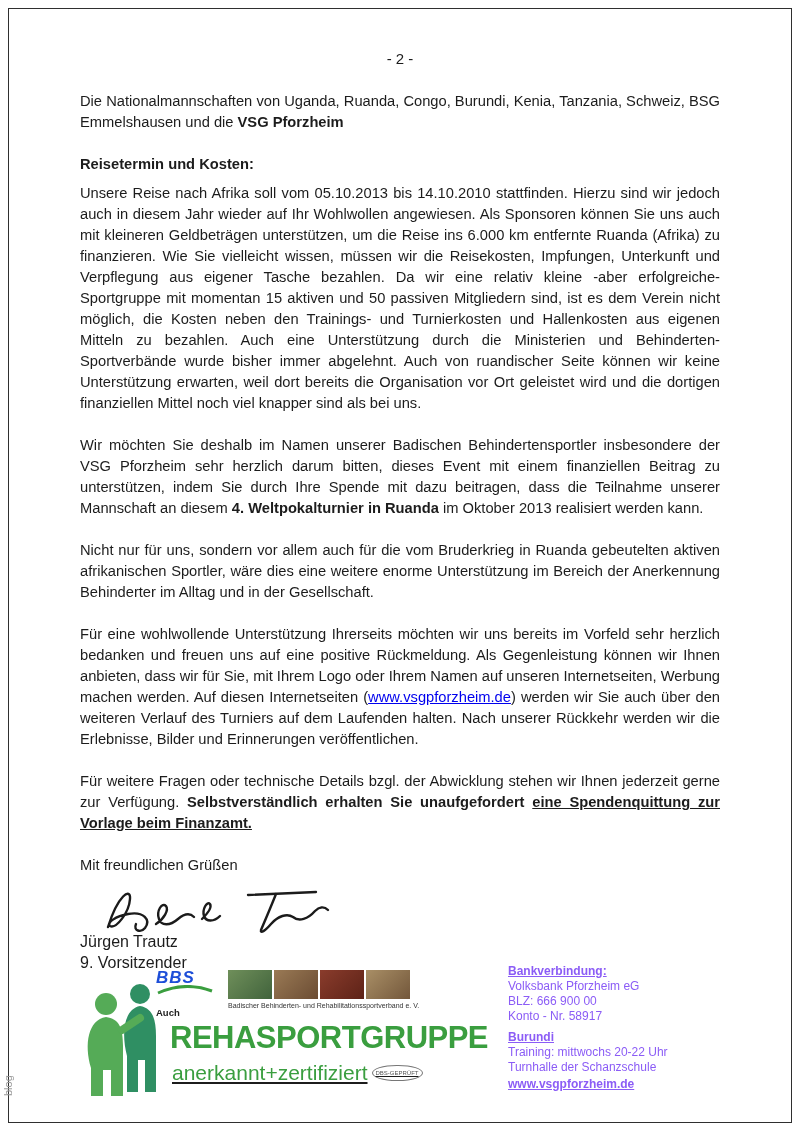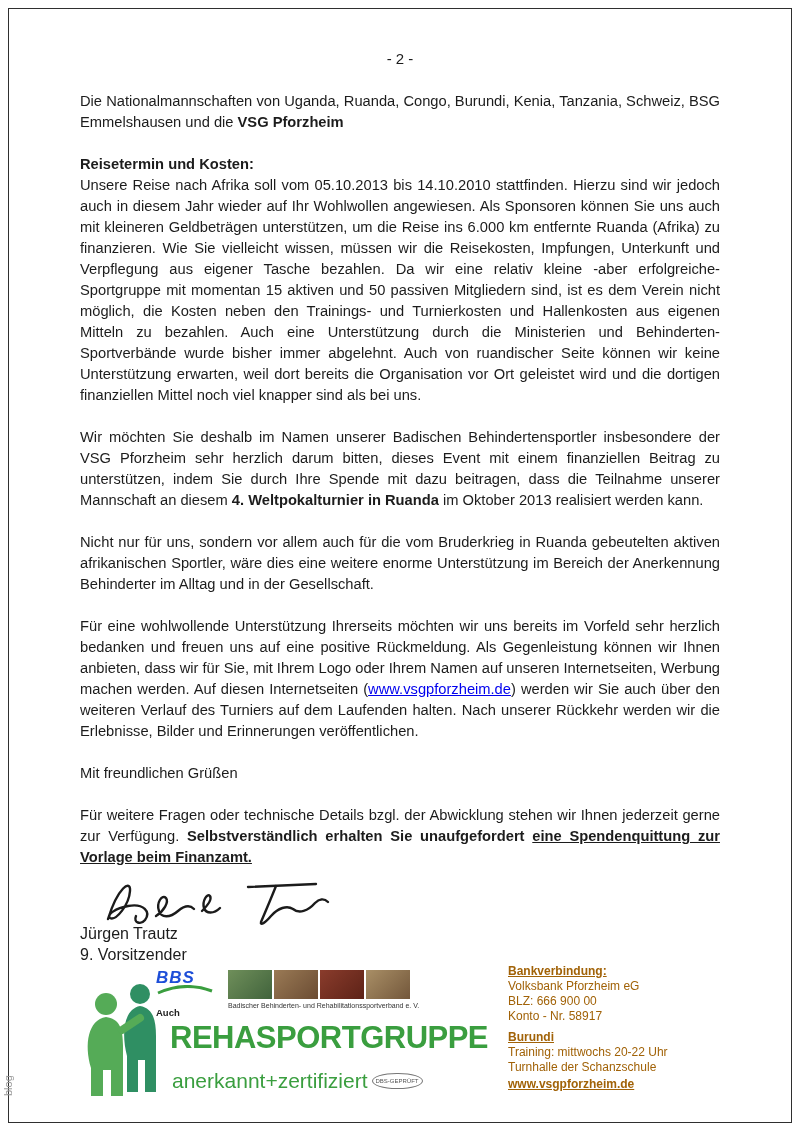--- a/index.html
+++ b/index.html
@@ -10,7 +10,7 @@
   .border-frame { position:absolute; inset:8px; border:1.5px solid #2f2f2f; pointer-events:none; }
   .content { position:absolute; left:80px; width:640px; top:50px; }
   .page-number { text-align:center; font-size:15px; margin-bottom:24px; }
-  .para { margin:0 0 21px 0; font-size:14.7px; line-height:21px; text-align:justify; }
+  .para { margin:8px 0 21px 0; font-size:14.7px; line-height:21px; text-align:justify; }
   .para.heading { margin-bottom:0; }
   .b { font-weight:bold; }
   .u { text-decoration:underline; }

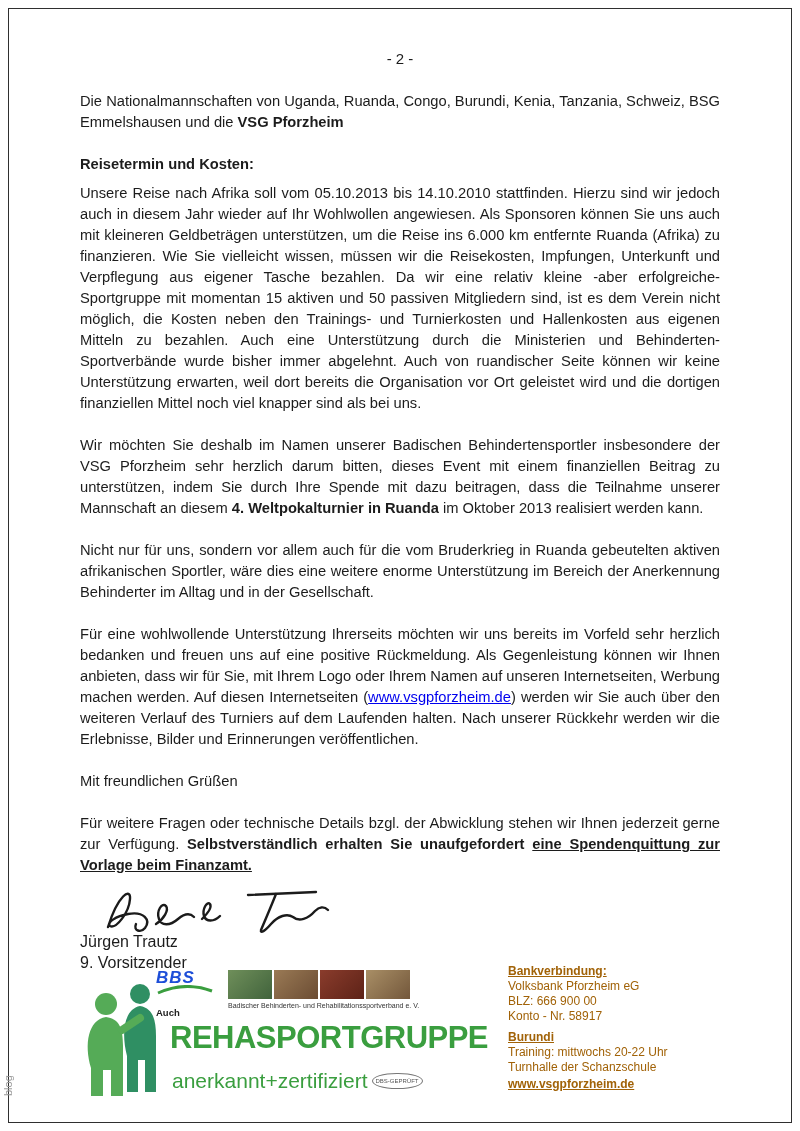--- a/index.html
+++ b/index.html
@@ -59,8 +59,8 @@
         <p class="para"><span>Wir möchten Sie deshalb im Namen unserer Badischen Behindertensportler insbesondere der VSG Pforzheim sehr herzlich darum bitten, dieses Event mit einem finanziellen Beitrag zu unterstützen, indem Sie durch Ihre Spende mit dazu beitragen, dass die Teilnahme unserer Mannschaft an diesem </span><span class="b">4. Weltpokalturnier in Ruanda</span><span> im Oktober 2013 realisiert werden kann.</span></p>
         <p class="para"><span>Nicht nur für uns, sondern vor allem auch für die vom Bruderkrieg in Ruanda gebeutelten aktiven afrikanischen Sportler, wäre dies eine weitere enorme Unterstützung im Bereich der Anerkennung Behinderter im Alltag und in der Gesellschaft.</span></p>
         <p class="para"><span>Für eine wohlwollende Unterstützung Ihrerseits möchten wir uns bereits im Vorfeld sehr herzlich bedanken und freuen uns auf eine positive Rückmeldung. Als Gegenleistung können wir Ihnen anbieten, dass wir für Sie, mit Ihrem Logo oder Ihrem Namen auf unseren Internetseiten, Werbung machen werden. Auf diesen Internetseiten (</span><a class="link" href="#">www.vsgpforzheim.de</a><span>) werden wir Sie auch über den weiteren Verlauf des Turniers auf dem Laufenden halten. Nach unserer Rückkehr werden wir die Erlebnisse, Bilder und Erinnerungen veröffentlichen.</span></p>
+        <p class="para"><span>Für weitere Fragen oder technische Details bzgl. der Abwicklung stehen wir Ihnen jederzeit gerne zur Verfügung. </span><span class="b">Selbstverständlich erhalten Sie unaufgefordert </span><span class="b u">eine Spendenquittung zur Vorlage beim Finanzamt.</span></p>
         <p class="para"><span>Mit freundlichen Grüßen</span></p>
-        <p class="para"><span>Für weitere Fragen oder technische Details bzgl. der Abwicklung stehen wir Ihnen jederzeit gerne zur Verfügung. </span><span class="b">Selbstverständlich erhalten Sie unaufgefordert </span><span class="b u">eine Spendenquittung zur Vorlage beim Finanzamt.</span></p>
       </div>
 
     <div class="sig-block">

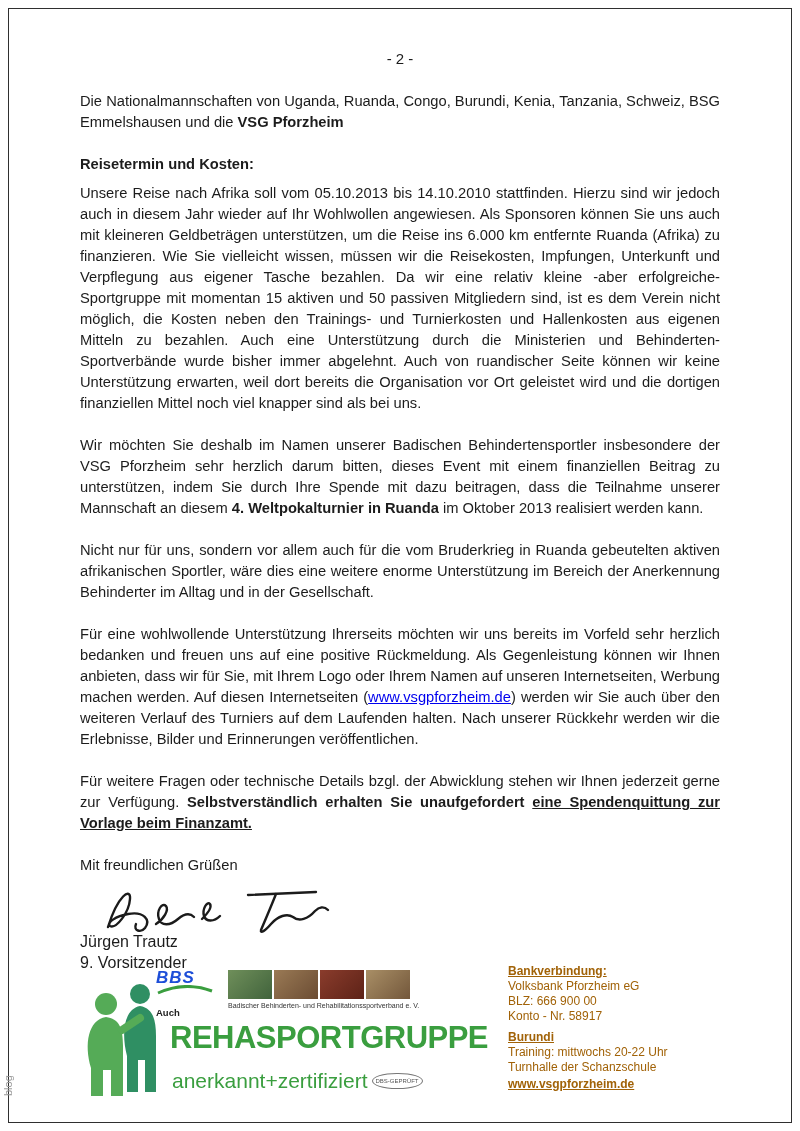--- a/index.html
+++ b/index.html
@@ -37,7 +37,7 @@
   .tagline-row { position:absolute; left:94px; top:101px; display:flex; align-items:center; gap:4px; }
   .tagline { font-size:21px; color:var(--brand-green,#3a9e3f); }
   .badge { font-size:6px; color:#555; border:1px solid #777; border-radius:50%; padding:4px 3px; text-align:center; line-height:1.1; }
-  .f-right { position:absolute; left:508px; top:4px; width:220px; font-size:12px; line-height:15px; color:#a16207; }
+  .f-right { position:absolute; left:508px; top:4px; width:220px; font-size:12px; line-height:15px; color:#8b5cf6; }
   .f-title { font-weight:bold; text-decoration:underline; }
   .f-gap { height:6px; }
   .f-site { font-weight:bold; text-decoration:underline; margin-top:2px; }

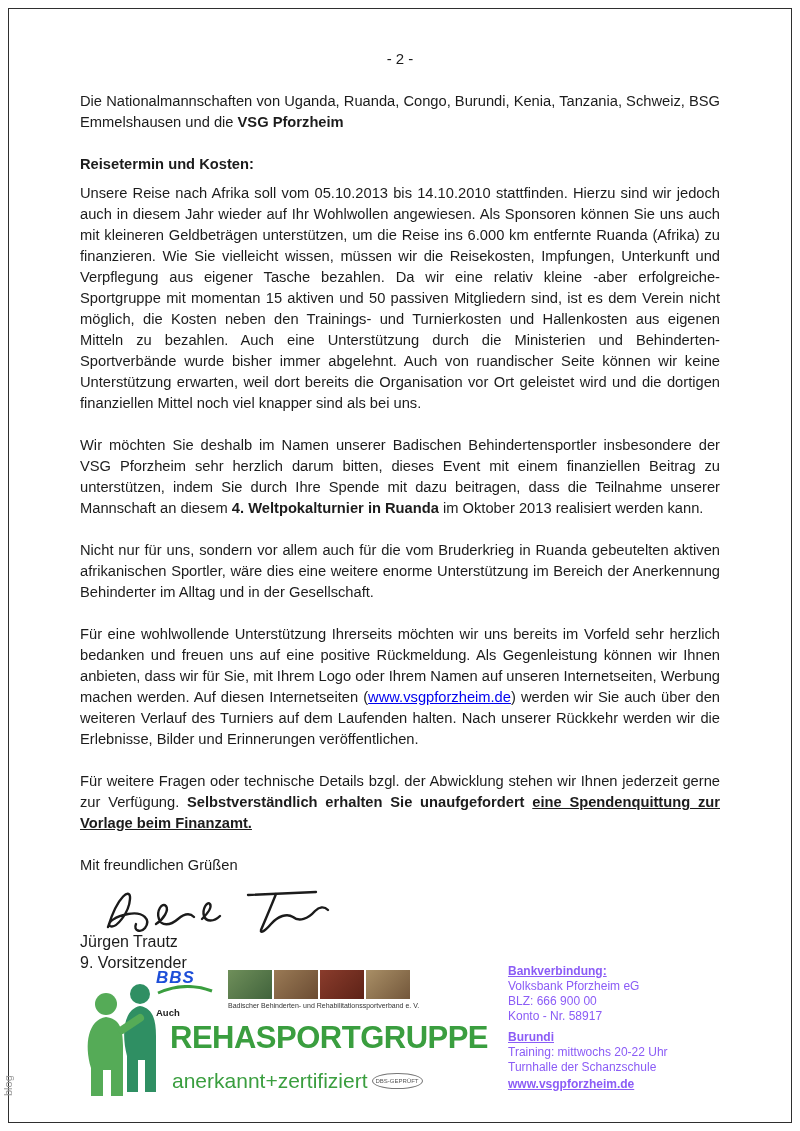--- a/index.html
+++ b/index.html
@@ -34,7 +34,7 @@
   .tile4 { background:linear-gradient(135deg,#a98f66,#73573b); }
   .strip-caption { position:absolute; left:150px; top:34px; width:210px; font-size:7px; color:#333; }
   .brand { position:absolute; left:92px; top:52px; font-size:31px; font-weight:bold; color:var(--brand-green,#3a9e3f); letter-spacing:-0.5px; white-space:nowrap; }
-  .tagline-row { position:absolute; left:94px; top:101px; display:flex; align-items:center; gap:4px; }
+  .tagline-row { position:absolute; left:94px; top:93px; display:flex; align-items:center; gap:4px;text-decoration:underline; }
   .tagline { font-size:21px; color:var(--brand-green,#3a9e3f); }
   .badge { font-size:6px; color:#555; border:1px solid #777; border-radius:50%; padding:4px 3px; text-align:center; line-height:1.1; }
   .f-right { position:absolute; left:508px; top:4px; width:220px; font-size:12px; line-height:15px; color:#8b5cf6; }

